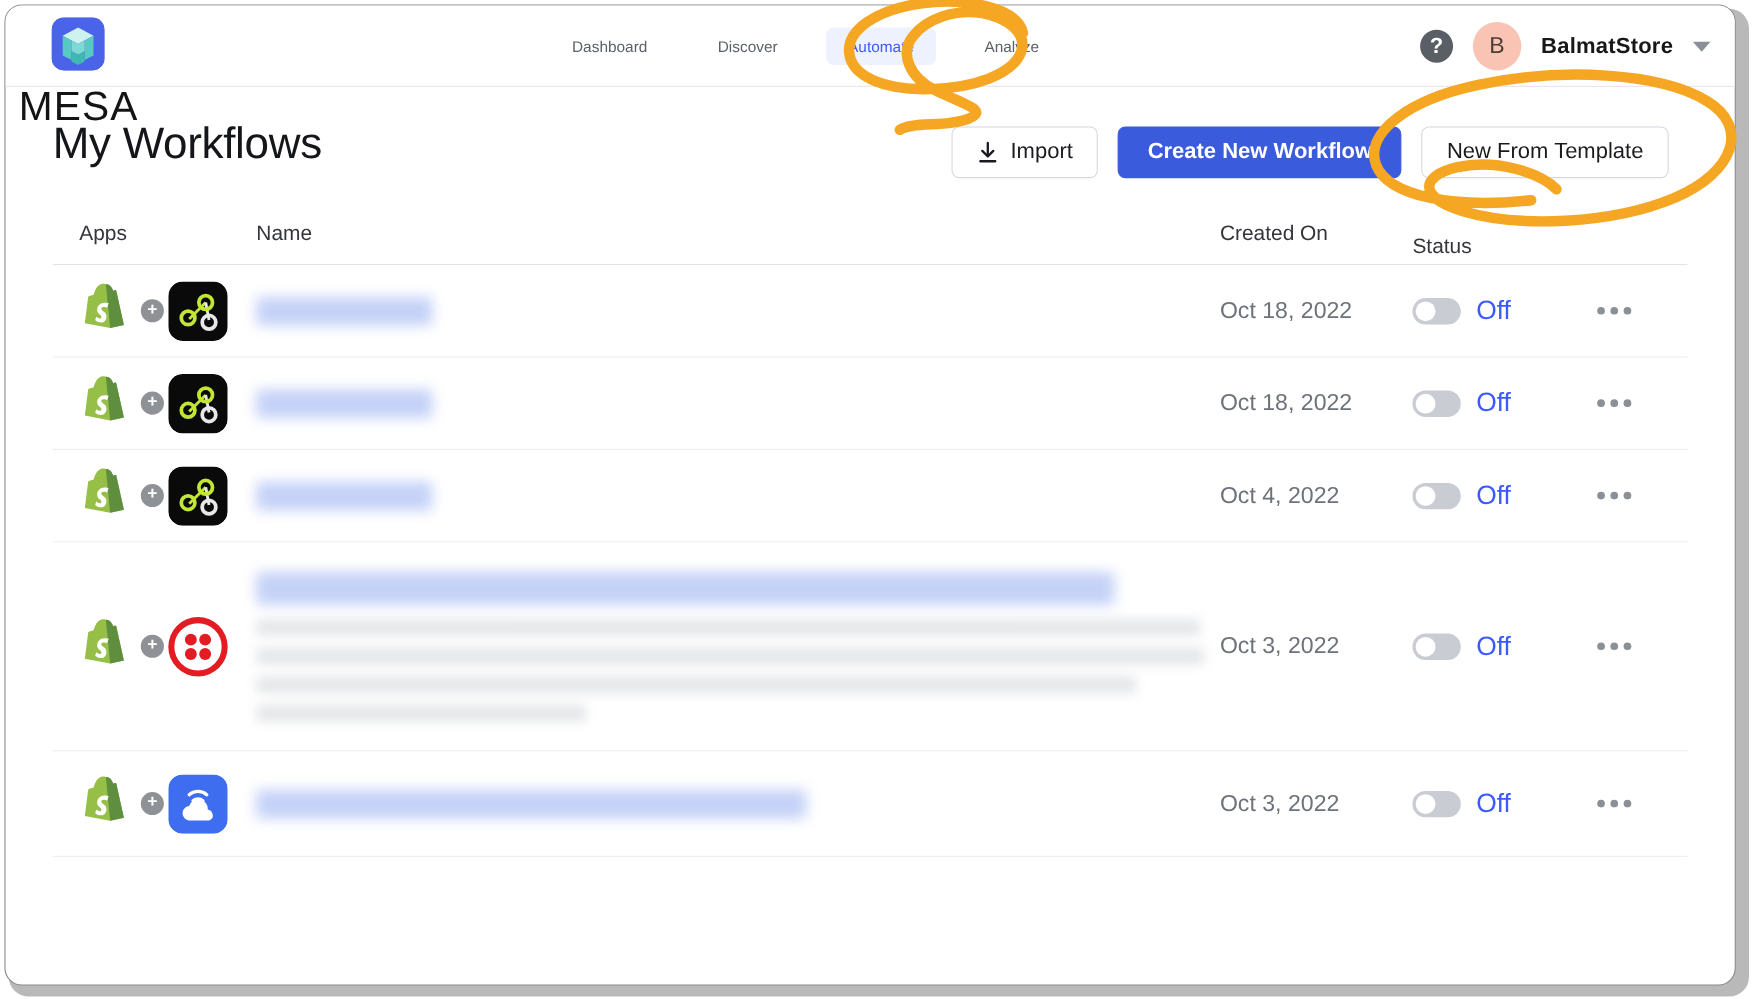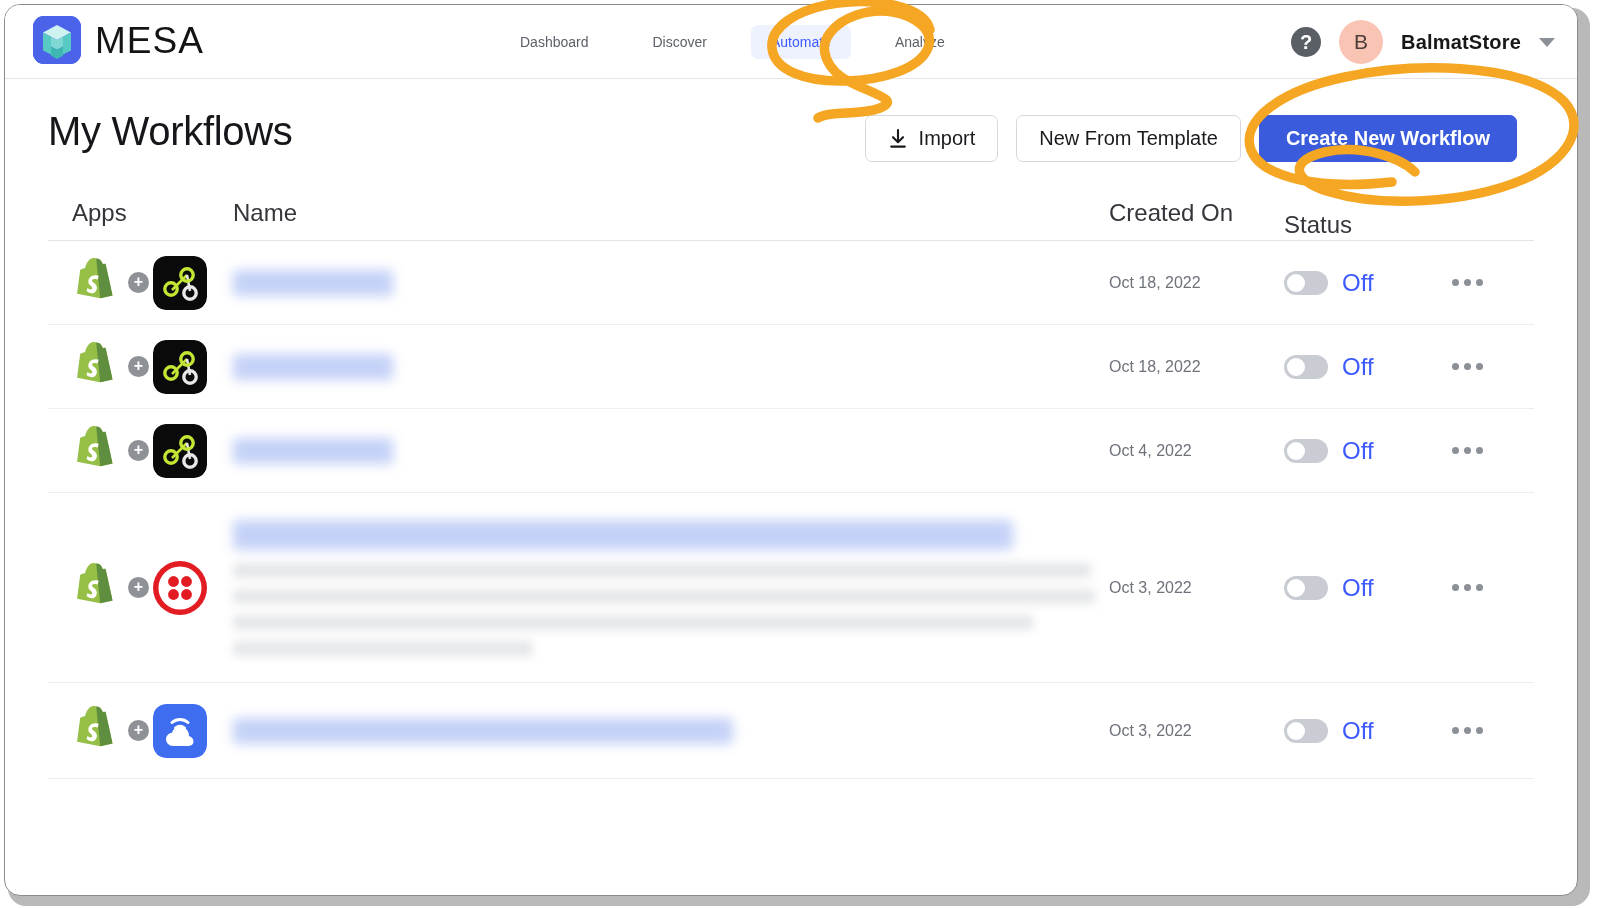--- a/index.html
+++ b/index.html
@@ -40,8 +40,8 @@
   }
   .brand {
     position: absolute;
-    left: 28px; top: 11px;
-    display: flex; align-items: center; gap: 14px;
+    left: 12px; top: 11px;
+    display: flex; align-items: center; gap: 14px; flex-direction: column;
   }
   .brand-mark {
     width: 48px; height: 48px;

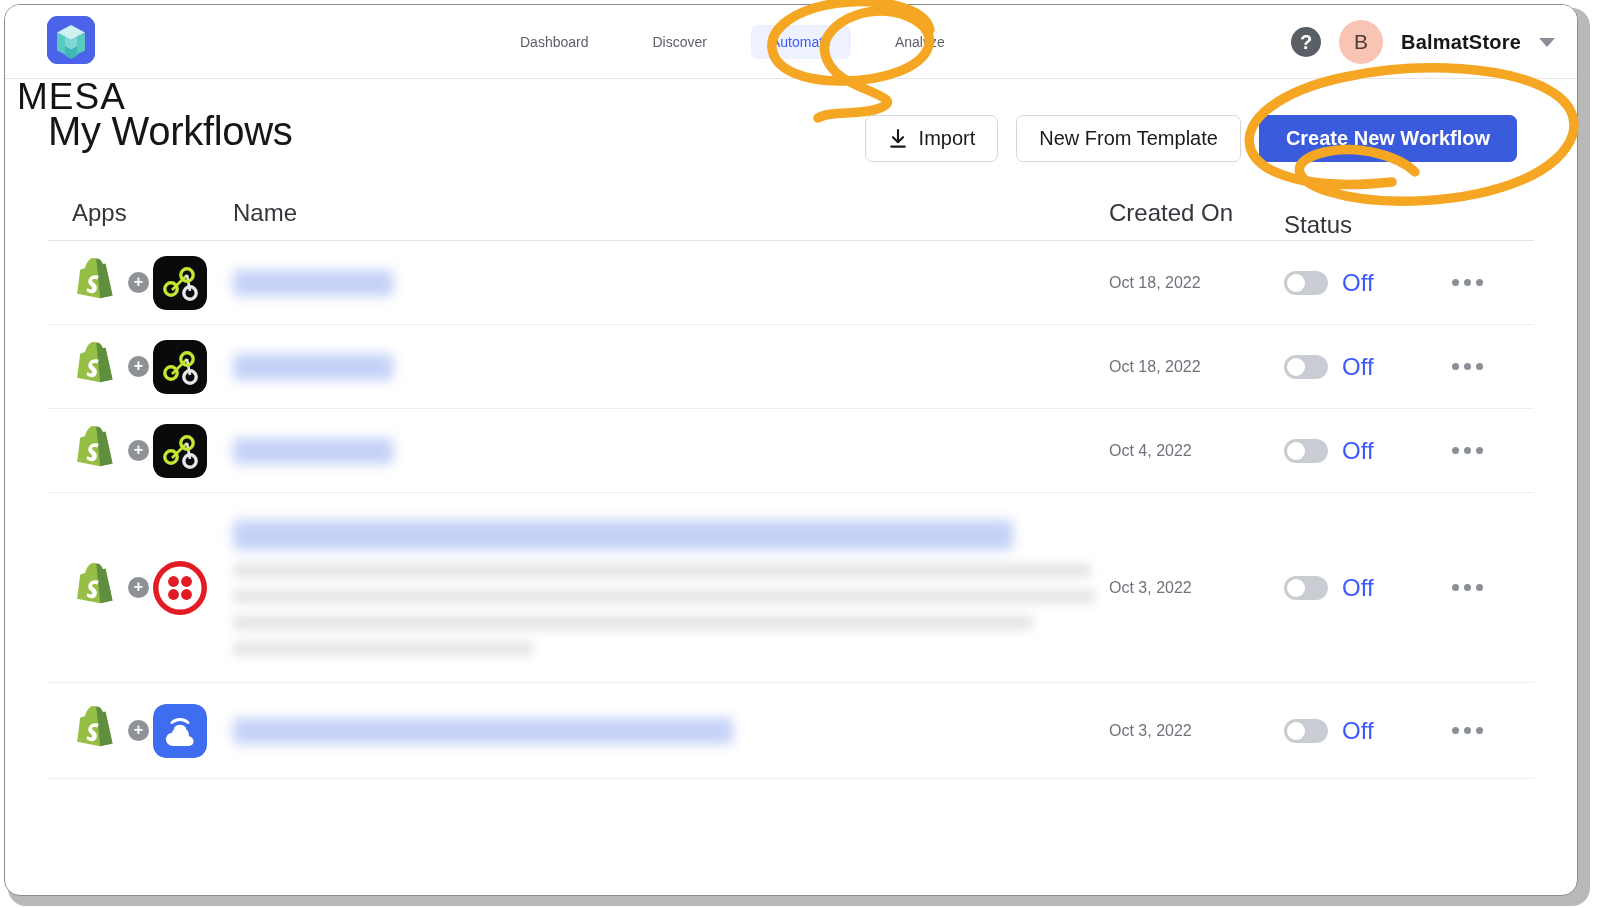--- a/index.html
+++ b/index.html
@@ -307,12 +307,12 @@
         <span>Import</span>
       </button>
 
+      <button class="btn btn-primary">
+        <span>Create New Workflow</span>
+      </button>
+
       <button class="btn">
         <span>New From Template</span>
-      </button>
-
-      <button class="btn btn-primary">
-        <span>Create New Workflow</span>
       </button>
 
     </div>

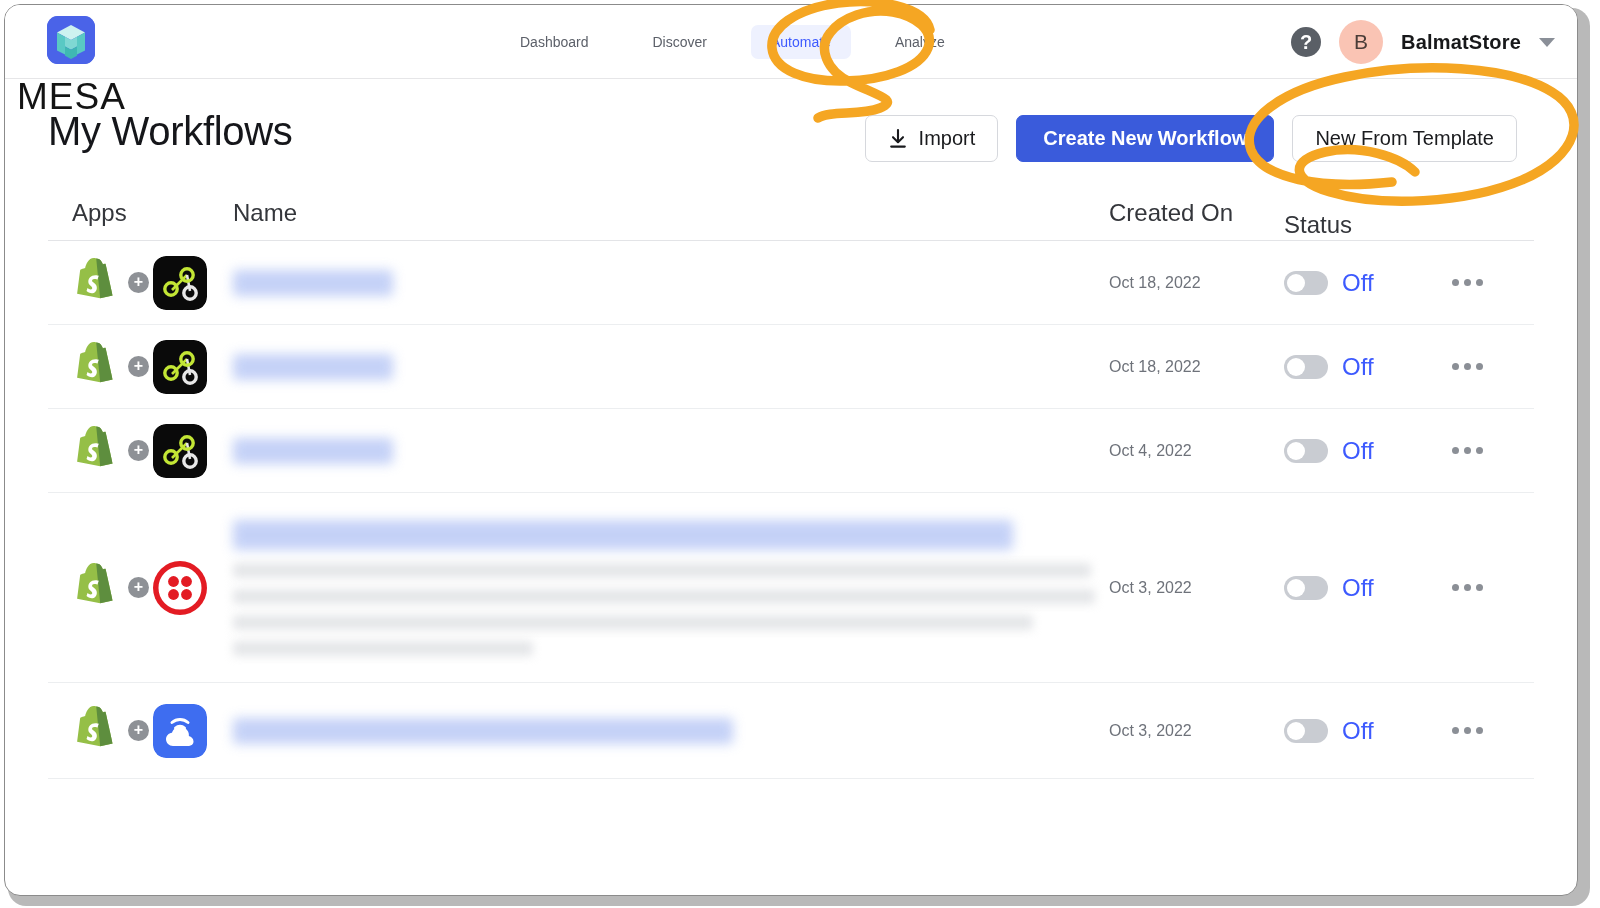--- a/index.html
+++ b/index.html
@@ -163,7 +163,7 @@
     align-items: center;
     height: 56px;
     border-bottom: 1px solid #e3e4e7;
-    font-size: 24px;
+    font-size: 19px;
     color: #34363b;
   }
   .col-apps   { width: 185px; padding-left: 24px; }

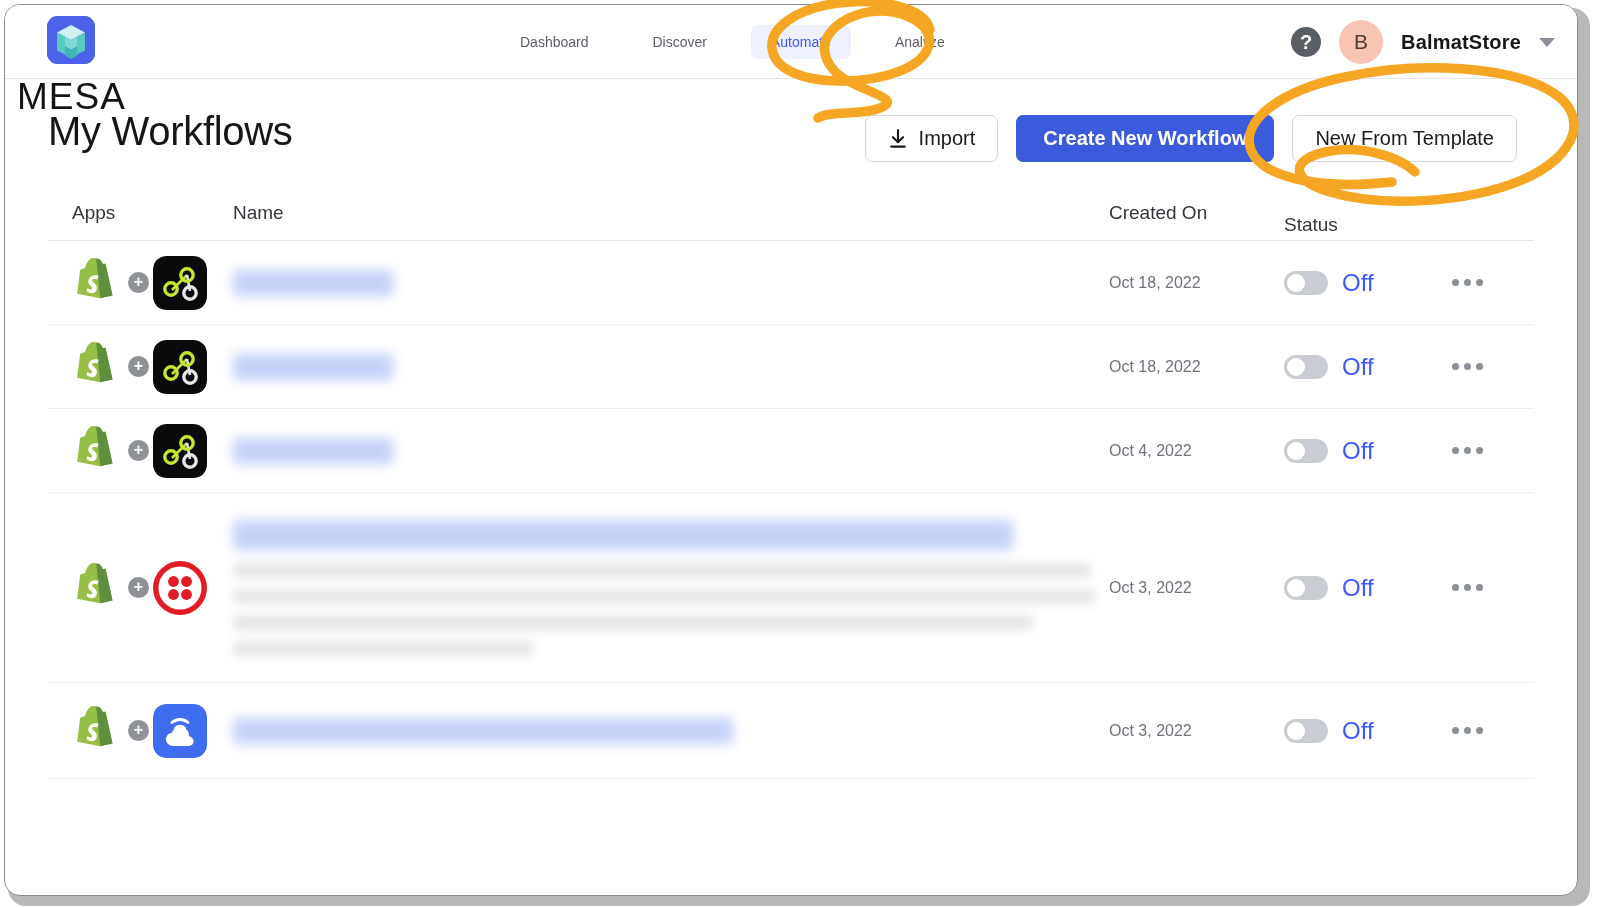--- a/index.html
+++ b/index.html
@@ -218,7 +218,7 @@
     filter: blur(5px);
   }
 
-  .date-cell { width: 175px; font-size: 16px; color: #6e727a; }
+  .date-cell { width: 175px; font-size: 21px; color: #6e727a; }
   .status-cell { width: 160px; display: flex; align-items: center; gap: 14px; }
   .toggle {
     width: 44px; height: 24px;

